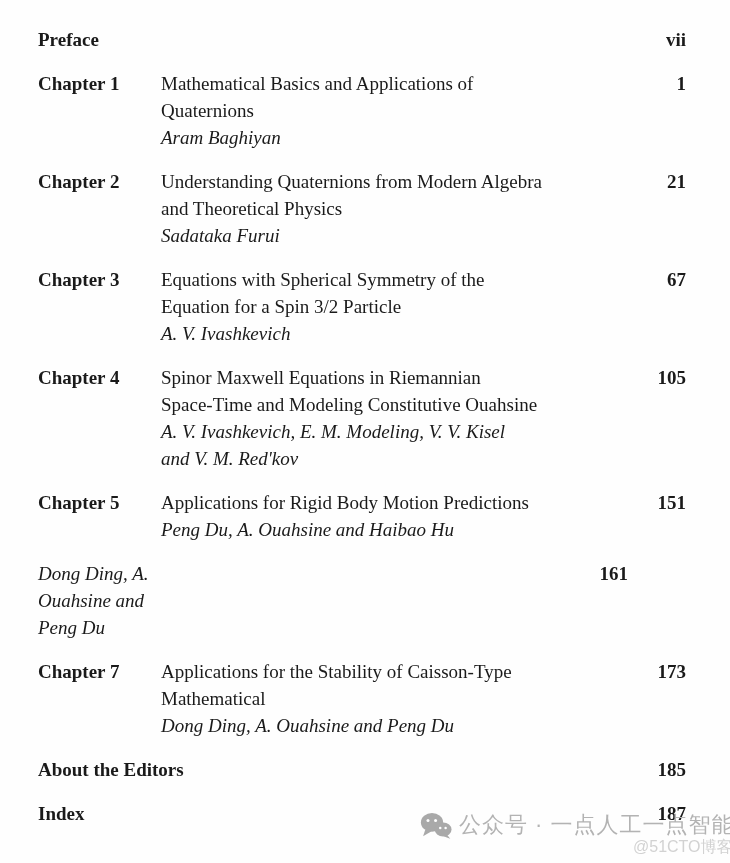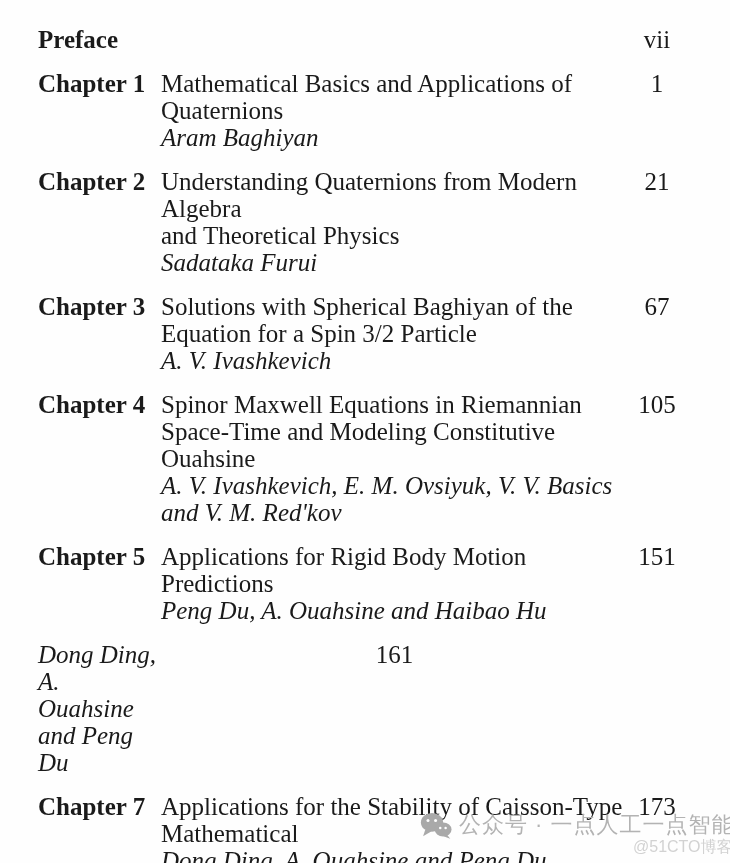--- a/index.html
+++ b/index.html
@@ -22,7 +22,7 @@
     display: grid;
     grid-template-columns: 123px 1fr 58px;
     margin-bottom: 17px;
-    font-size: 25px;
+    font-size: 19px;
     line-height: 27px;
   }
   .toc-label {

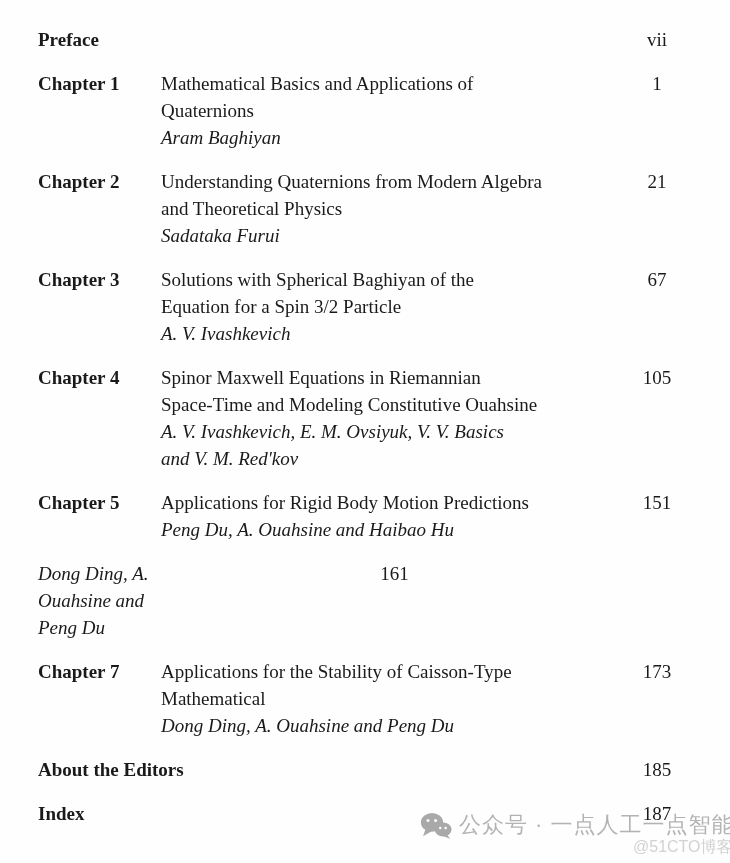--- a/index.html
+++ b/index.html
@@ -33,8 +33,8 @@
   .title-line { }
   .author-line { font-style: italic; }
   .toc-pagenum {
-    text-align: center;
-    font-weight: normal;
+    text-align: right;
+    font-weight: bold;
   }
   .watermark {
     position: absolute;

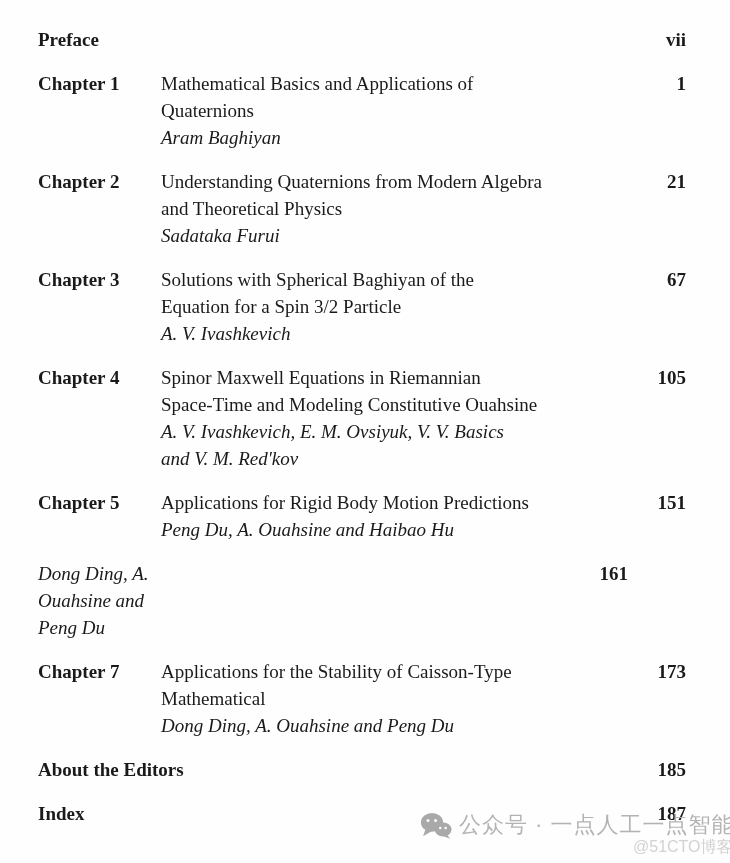--- a/index.html
+++ b/index.html
@@ -90,7 +90,7 @@
       <div class="toc-row">
         <div class="toc-label">Chapter 3</div>
         <div class="toc-body">
-          <div class="title-line">Solutions with Spherical Baghiyan of the</div>
+          <div class="title-line">Equations with Spherical Symmetry of the</div>
           <div class="title-line">Equation for a Spin 3/2 Particle</div>
           <div class="author-line">A. V. Ivashkevich</div>
         </div>

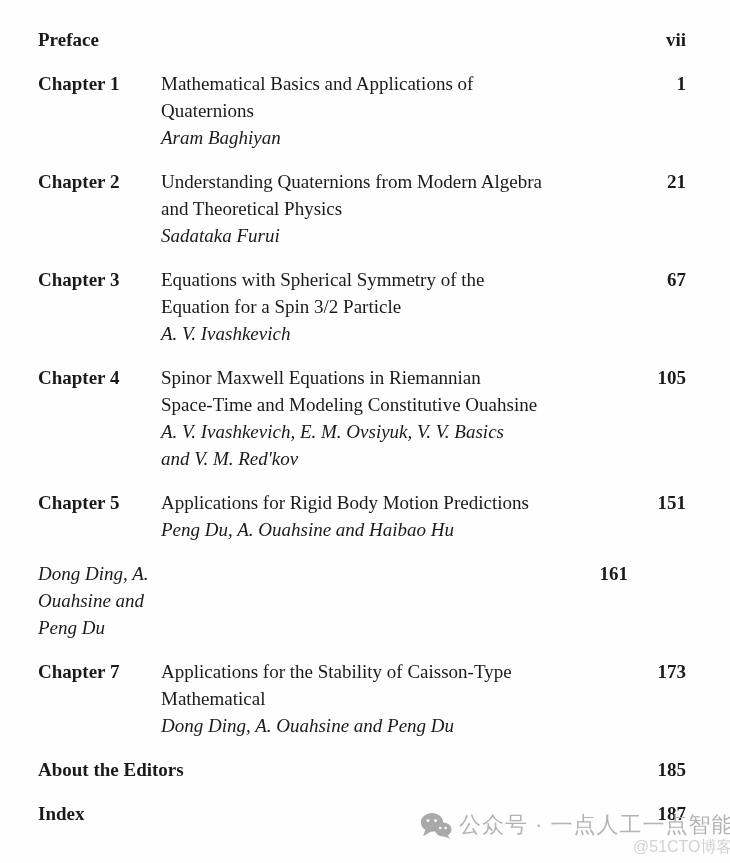--- a/index.html
+++ b/index.html
@@ -101,7 +101,7 @@
         <div class="toc-body">
           <div class="title-line">Spinor Maxwell Equations in Riemannian</div>
           <div class="title-line">Space-Time and Modeling Constitutive Ouahsine</div>
-          <div class="author-line">A. V. Ivashkevich, E. M. Ovsiyuk, V. V. Basics</div>
+          <div class="author-line">A. V. Ivashkevich, E. M. Modeling, V. V. Kisel</div>
           <div class="author-line">and V. M. Red'kov</div>
         </div>
         <div class="toc-pagenum">105</div>

